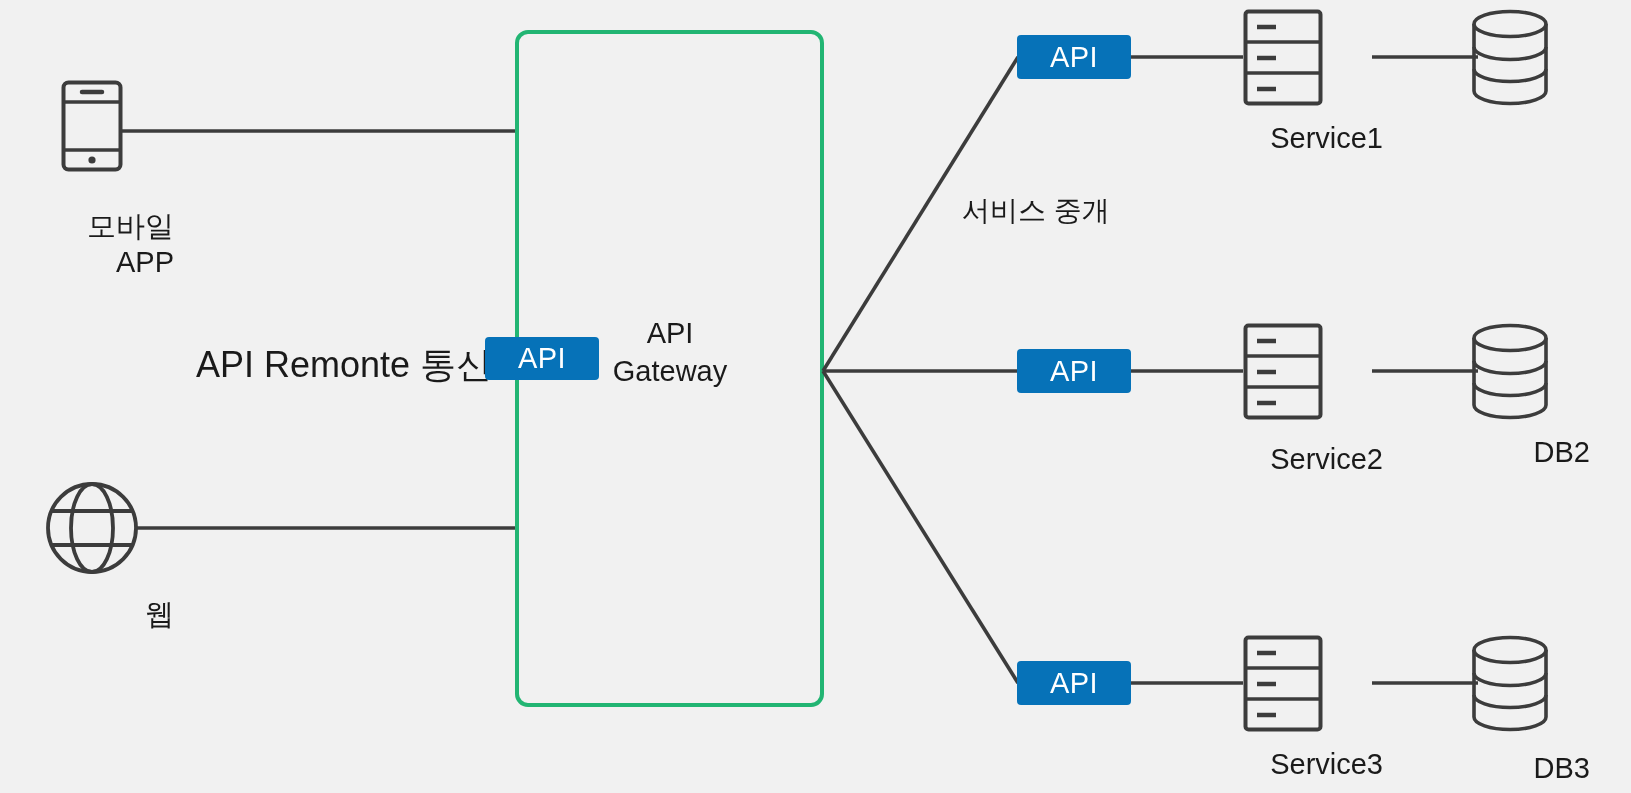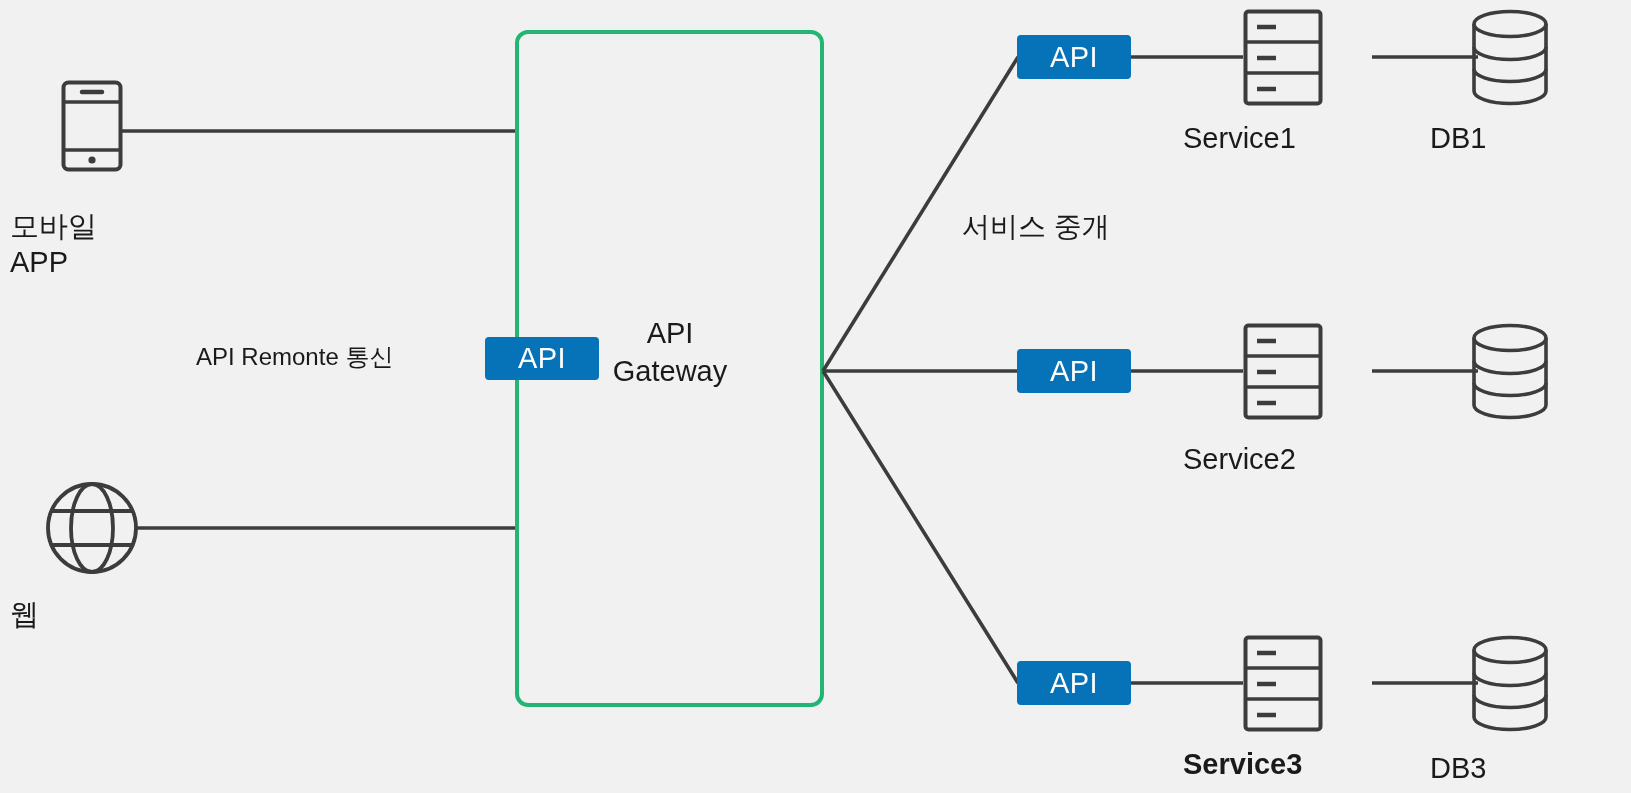--- a/index.html
+++ b/index.html
@@ -29,7 +29,7 @@
     color: #1a1a1a;
     font-size: 29px;
     line-height: 36px;
-    text-align: left;
+    text-align: right;
     white-space: pre-line;
     letter-spacing: 0px;
   }

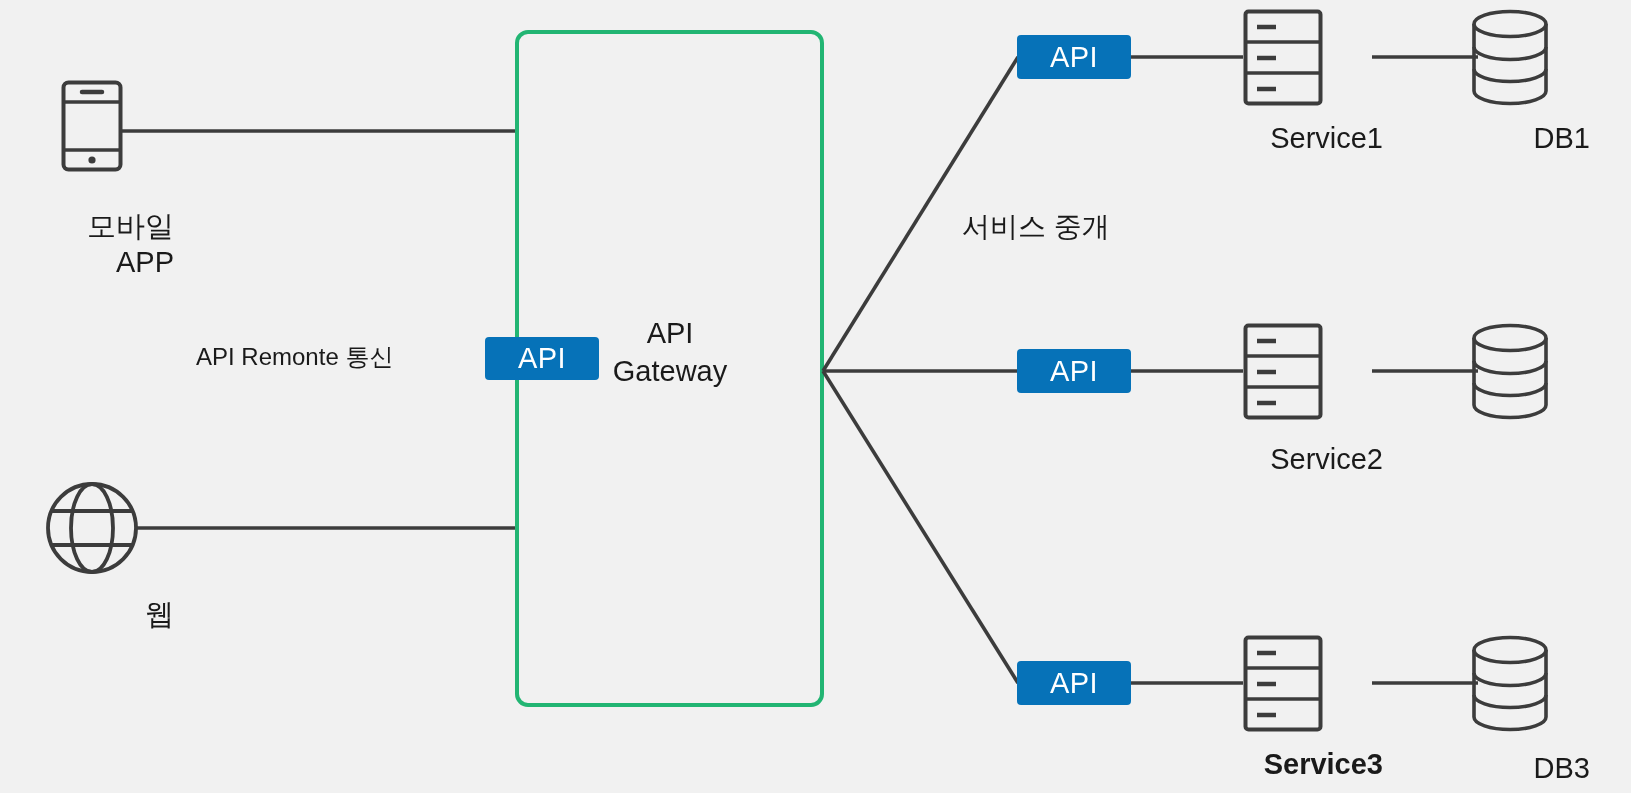--- a/index.html
+++ b/index.html
@@ -156,7 +156,6 @@
       <path d="M4 82 A36 12.5 0 0 0 76 82" fill="none" stroke="#3c3c3c" stroke-width="3.6"></path>
     </svg>
   </div>
-  <div class="node-label" style="left:1430px; top:120px; width:160px;">DB1</div>
 
   <div class="api-chip" style="left:1017px; top:349px; width:114px; height:44px;">API</div>
 

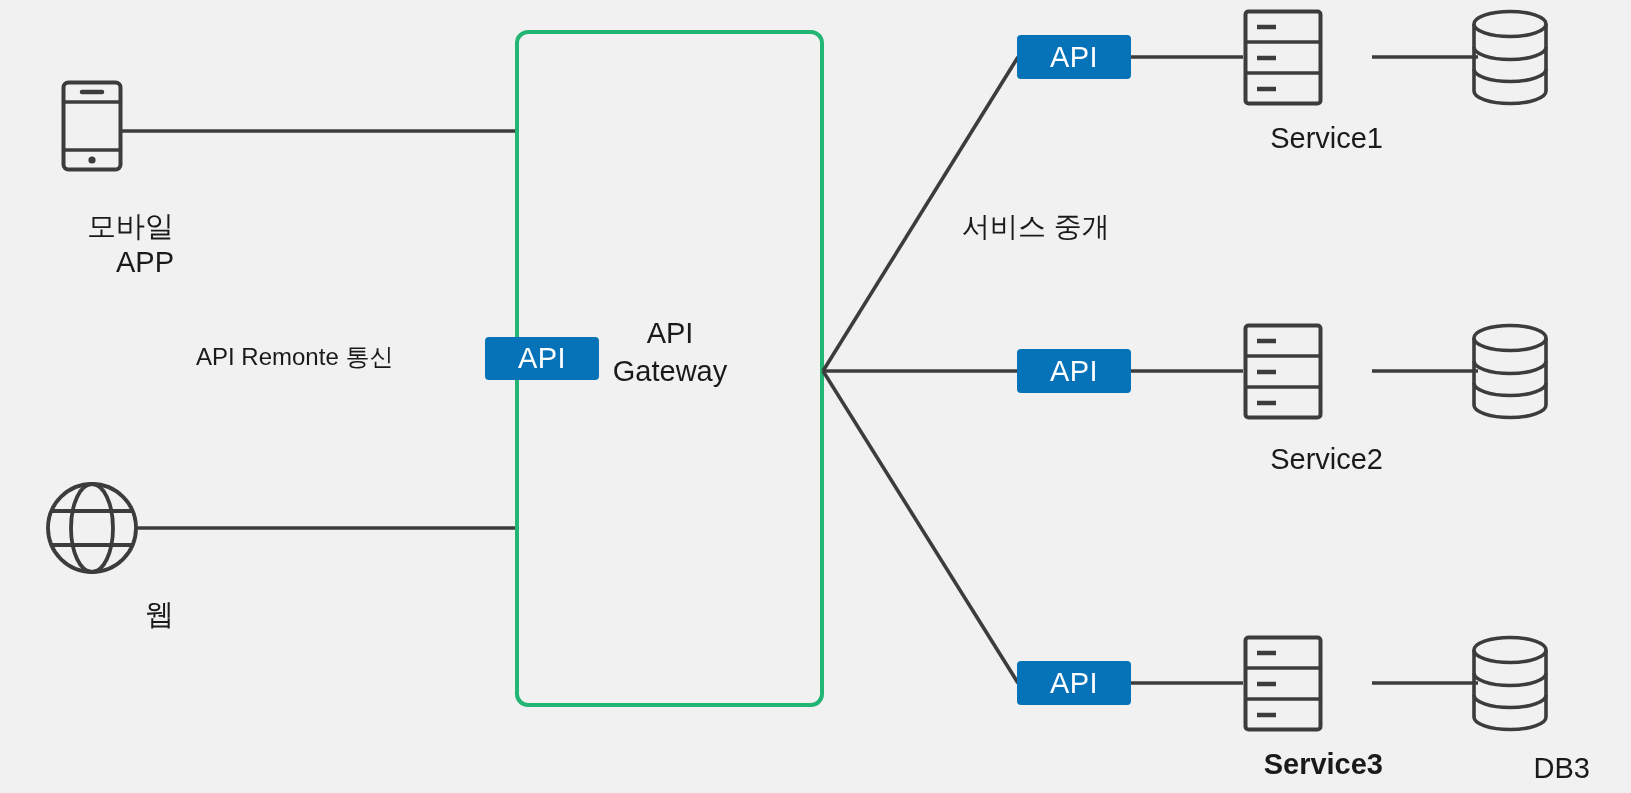--- a/index.html
+++ b/index.html
@@ -57,7 +57,6 @@
     color: #1a1a1a;
     font-size: 28px;
     white-space: nowrap;
-    margin-top: 16px;
   }
   .remote-label {
     position: absolute;

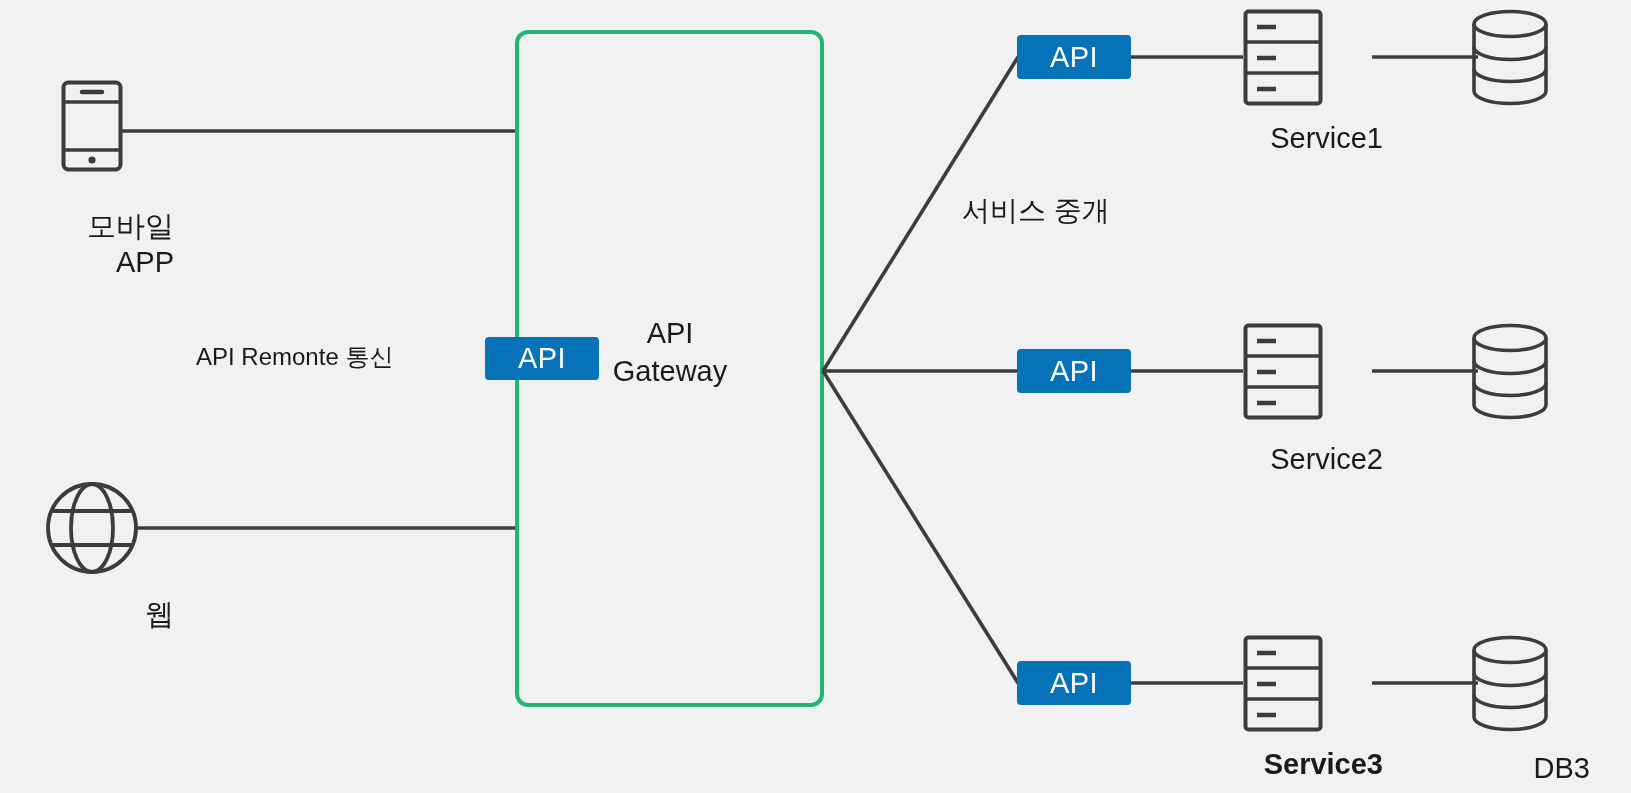--- a/index.html
+++ b/index.html
@@ -61,7 +61,7 @@
   .remote-label {
     position: absolute;
     color: #1a1a1a;
-    font-size: 24px;
+    font-size: 36px;
     white-space: nowrap;
   }
   .icon-box {

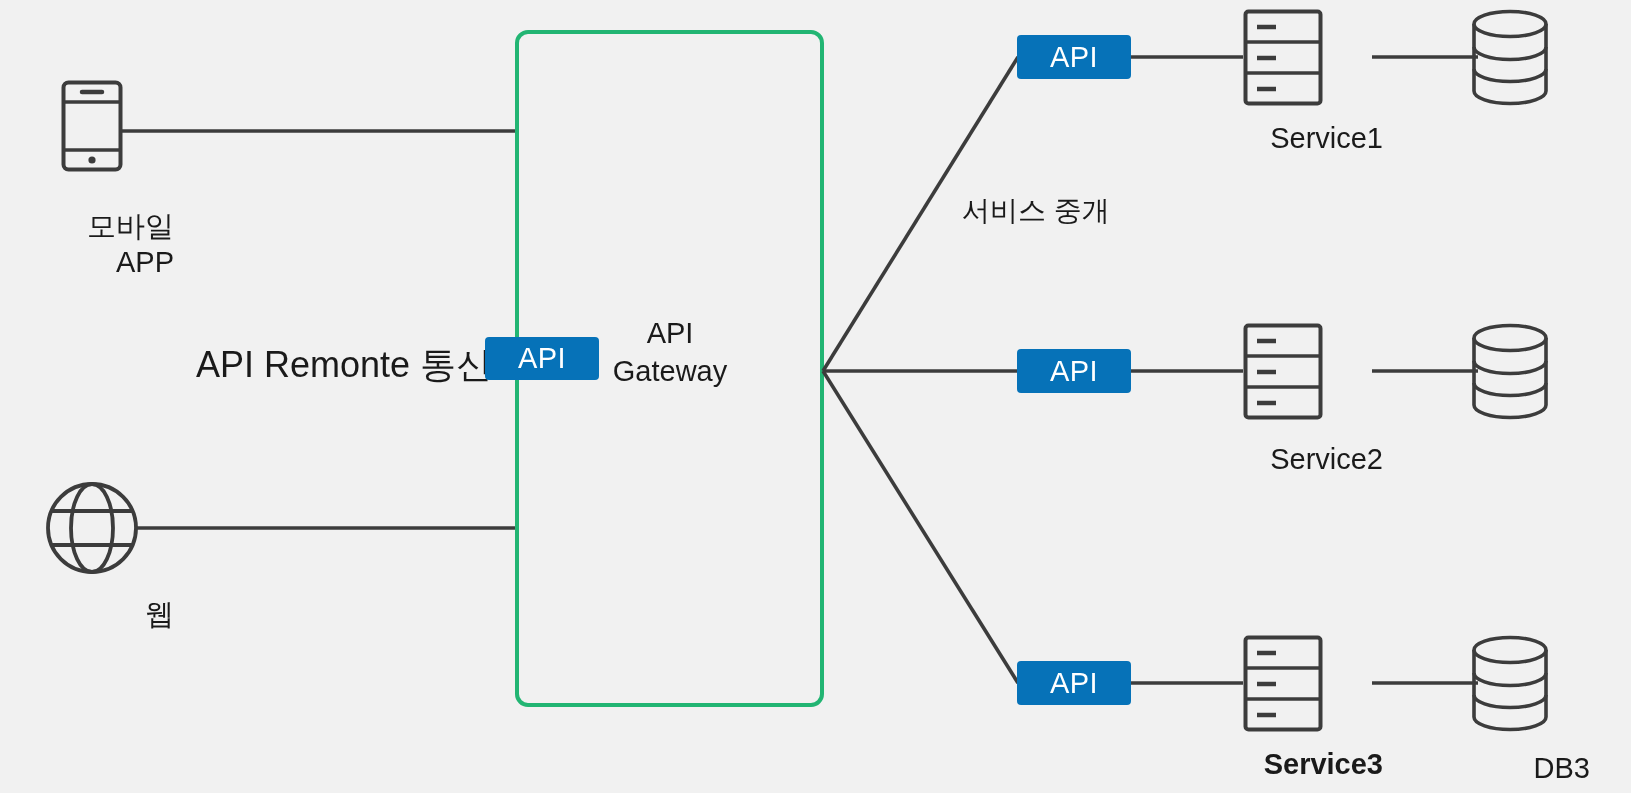--- a/index.html
+++ b/index.html
@@ -180,6 +180,7 @@
       <path d="M4 82 A36 12.5 0 0 0 76 82" fill="none" stroke="#3c3c3c" stroke-width="3.6"></path>
     </svg>
   </div>
+  <div class="node-label" style="left:1430px; top:434px; width:160px;">DB2</div>
 
   <div class="api-chip" style="left:1017px; top:661px; width:114px; height:44px;">API</div>
 

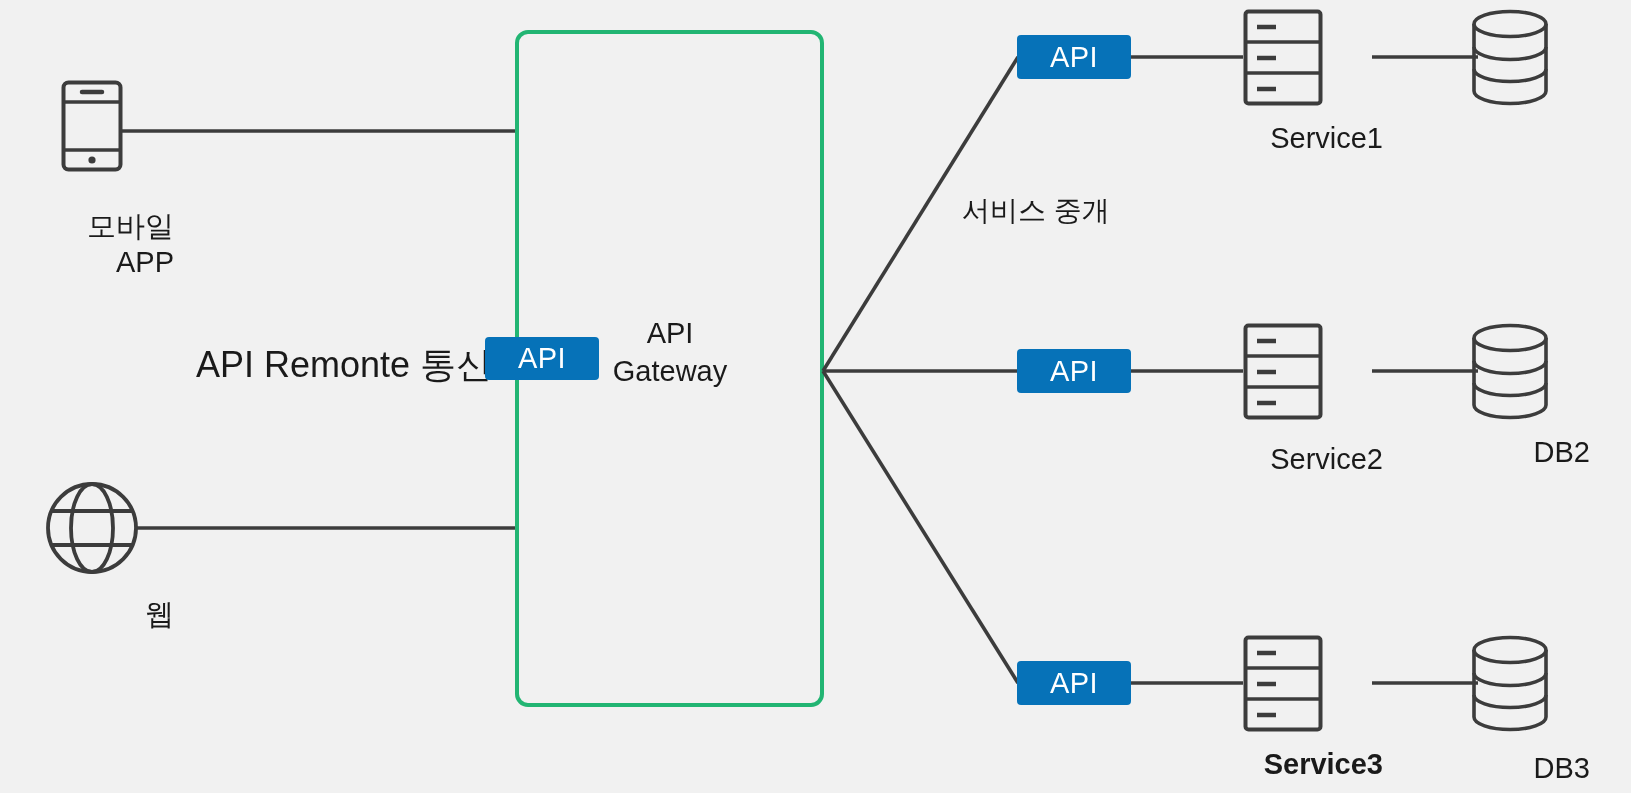--- a/index.html
+++ b/index.html
@@ -194,7 +194,7 @@
       <line x1="14" y1="80" x2="33" y2="80" stroke="#3c3c3c" stroke-width="4.5"></line>
     </svg>
   </div>
-  <div class="node-label" style="left:1183px; top:746px; width:200px;font-weight:bold;">Service3</div>
+  <div class="node-label" style="left:1183px; top:746px; width:200px;">Service3</div>
 
   <div class="icon-box" style="left:1470px; top:635px;">
     <svg width="80" height="97" viewBox="0 0 80 97" xmlns="http://www.w3.org/2000/svg">

